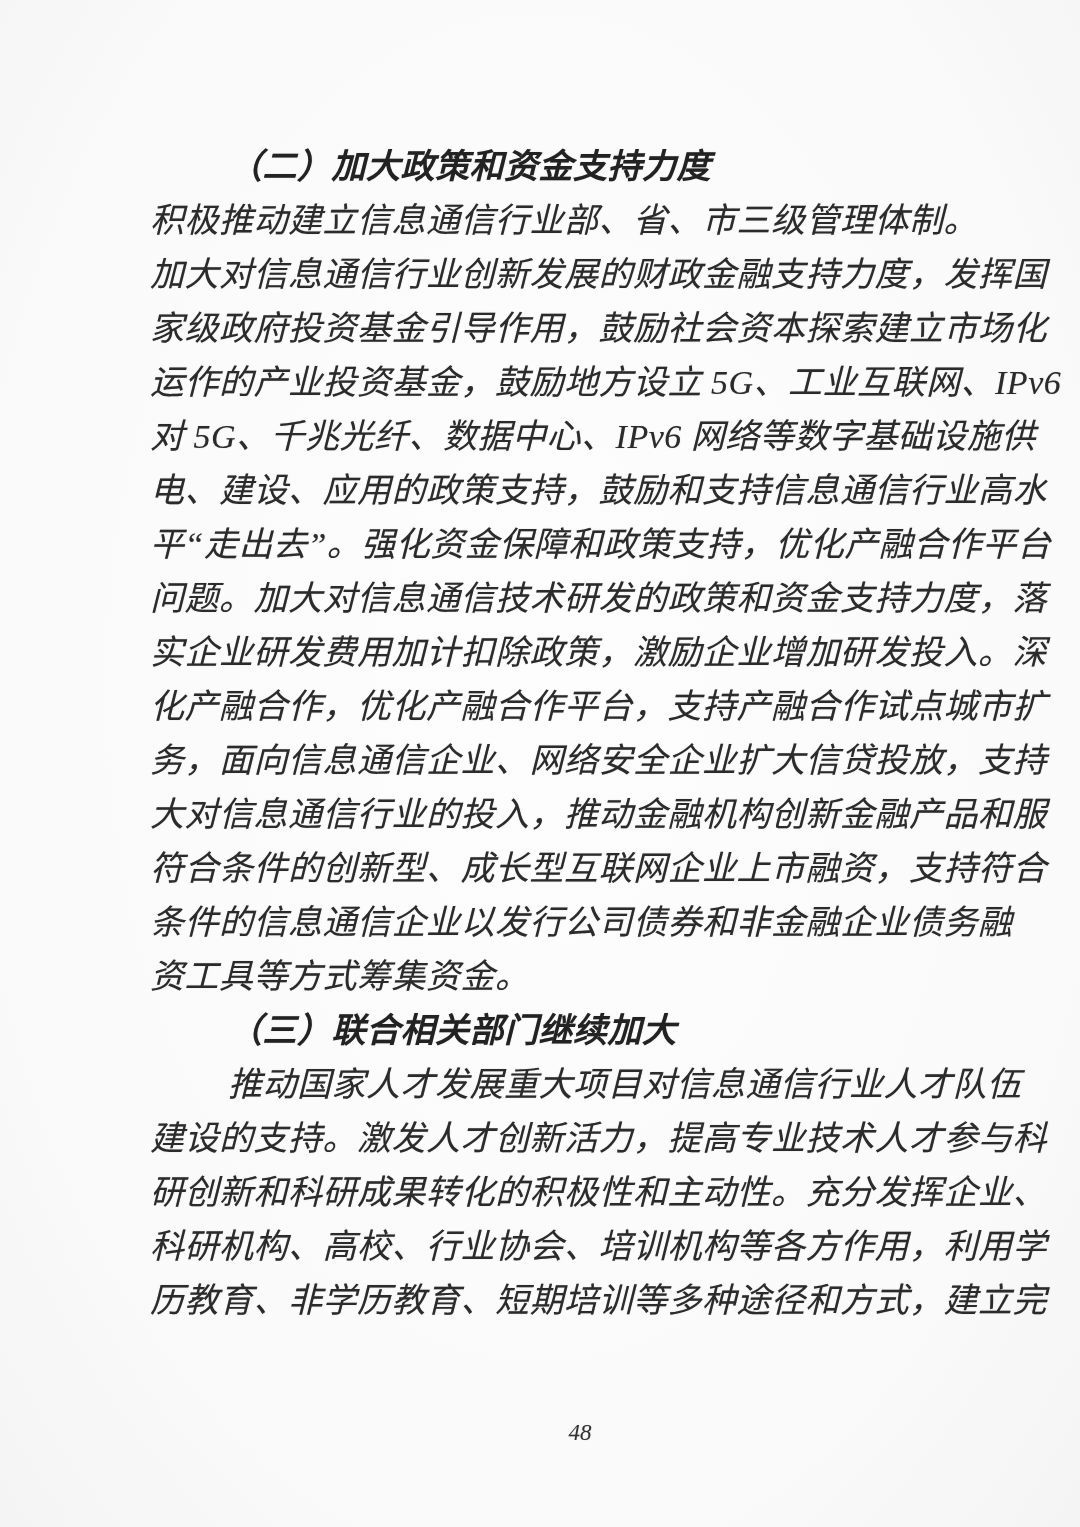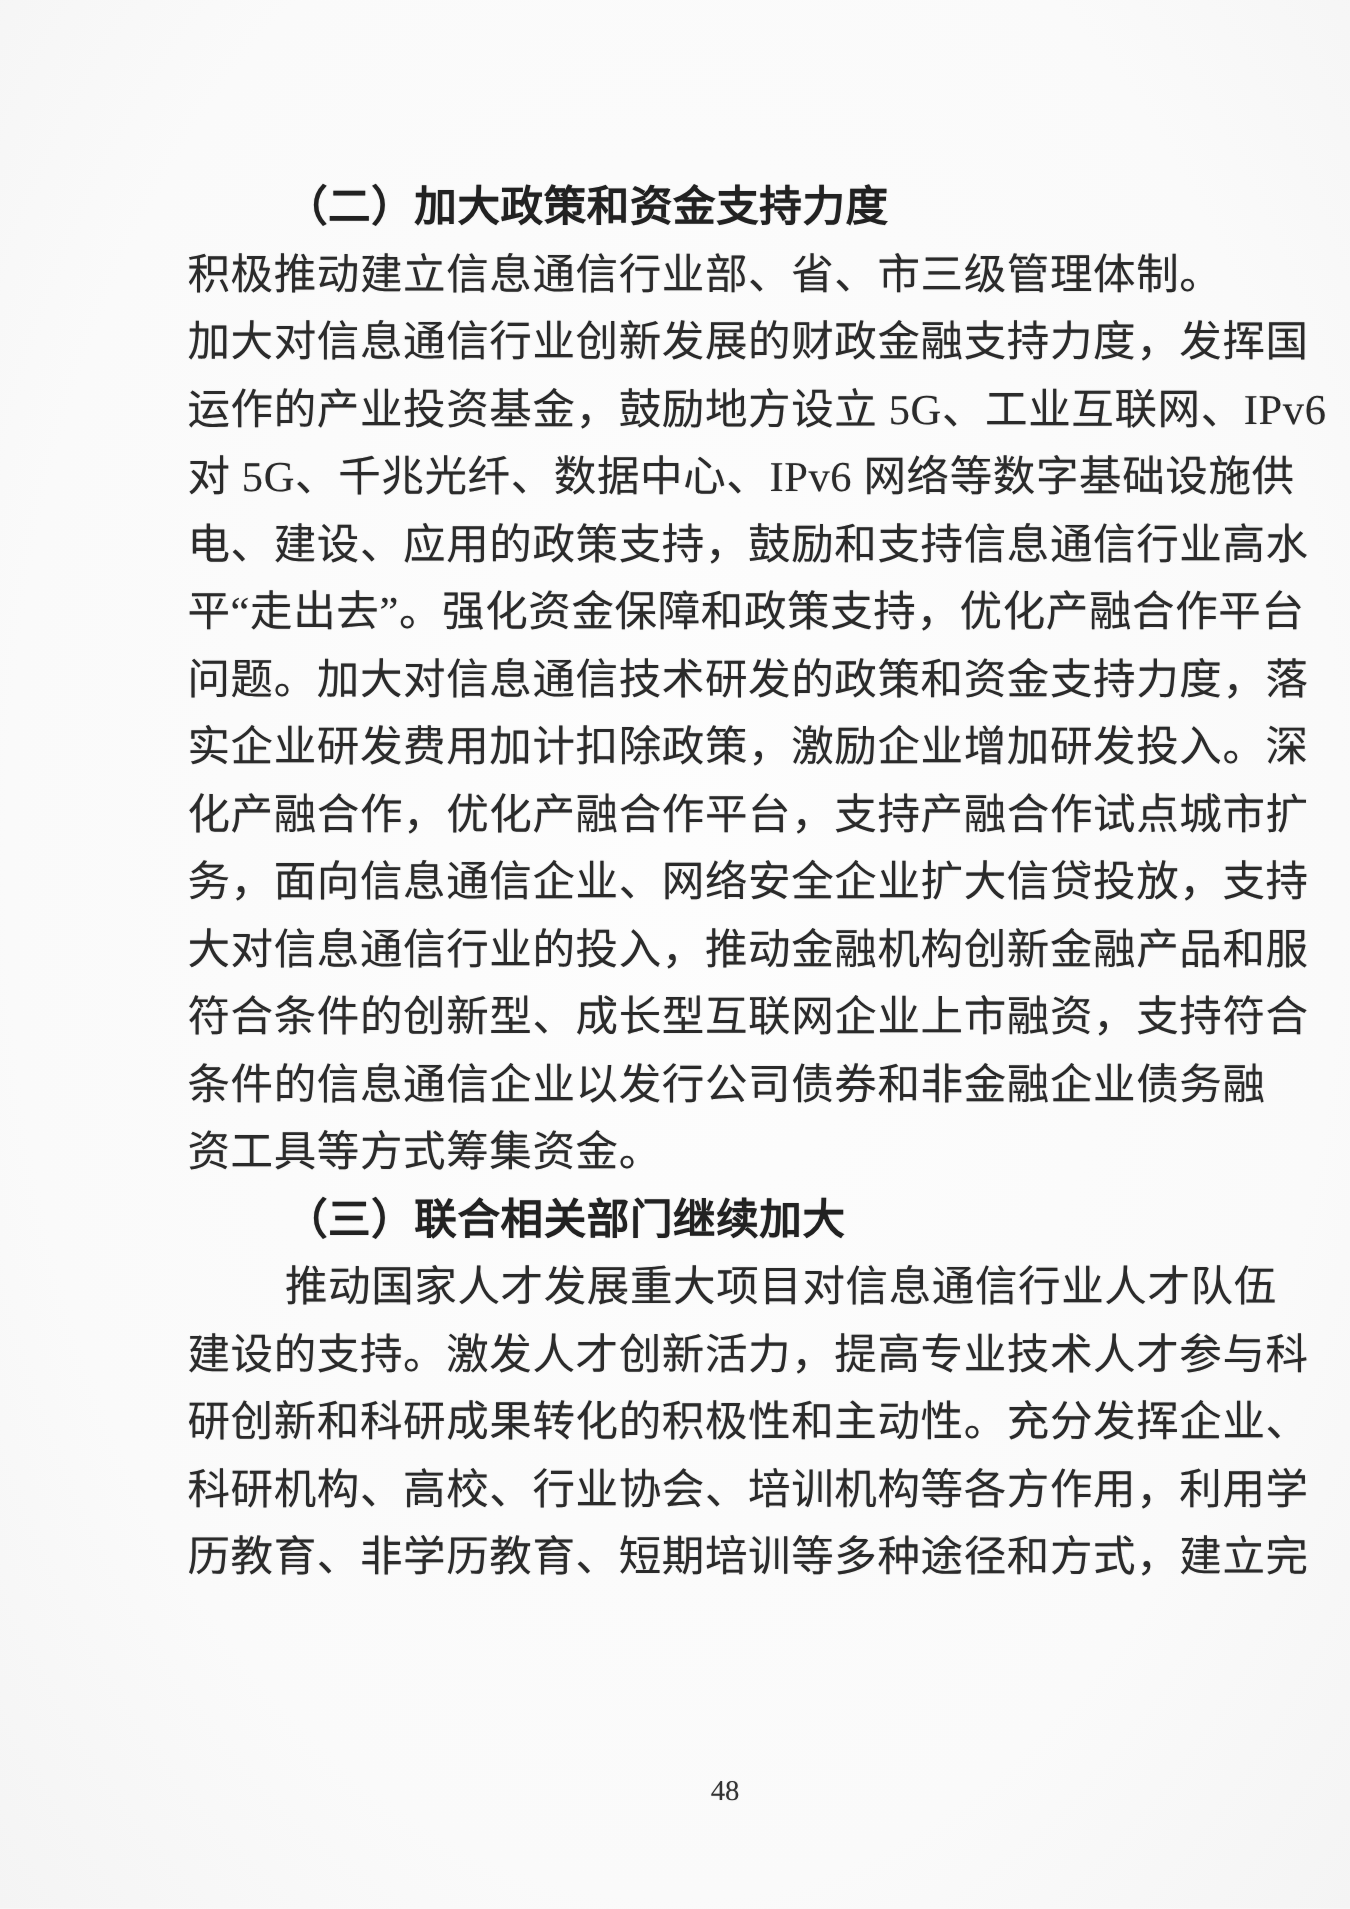--- a/index.html
+++ b/index.html
@@ -19,6 +19,7 @@
     inset: 0;
     background:
       radial-gradient(ellipse at 50% 45%, #fdfdfd 0%, #fafafa 70%, #f4f4f4 100%);
+    font-style: italic;
   }
   .doc-body {
     position: absolute;

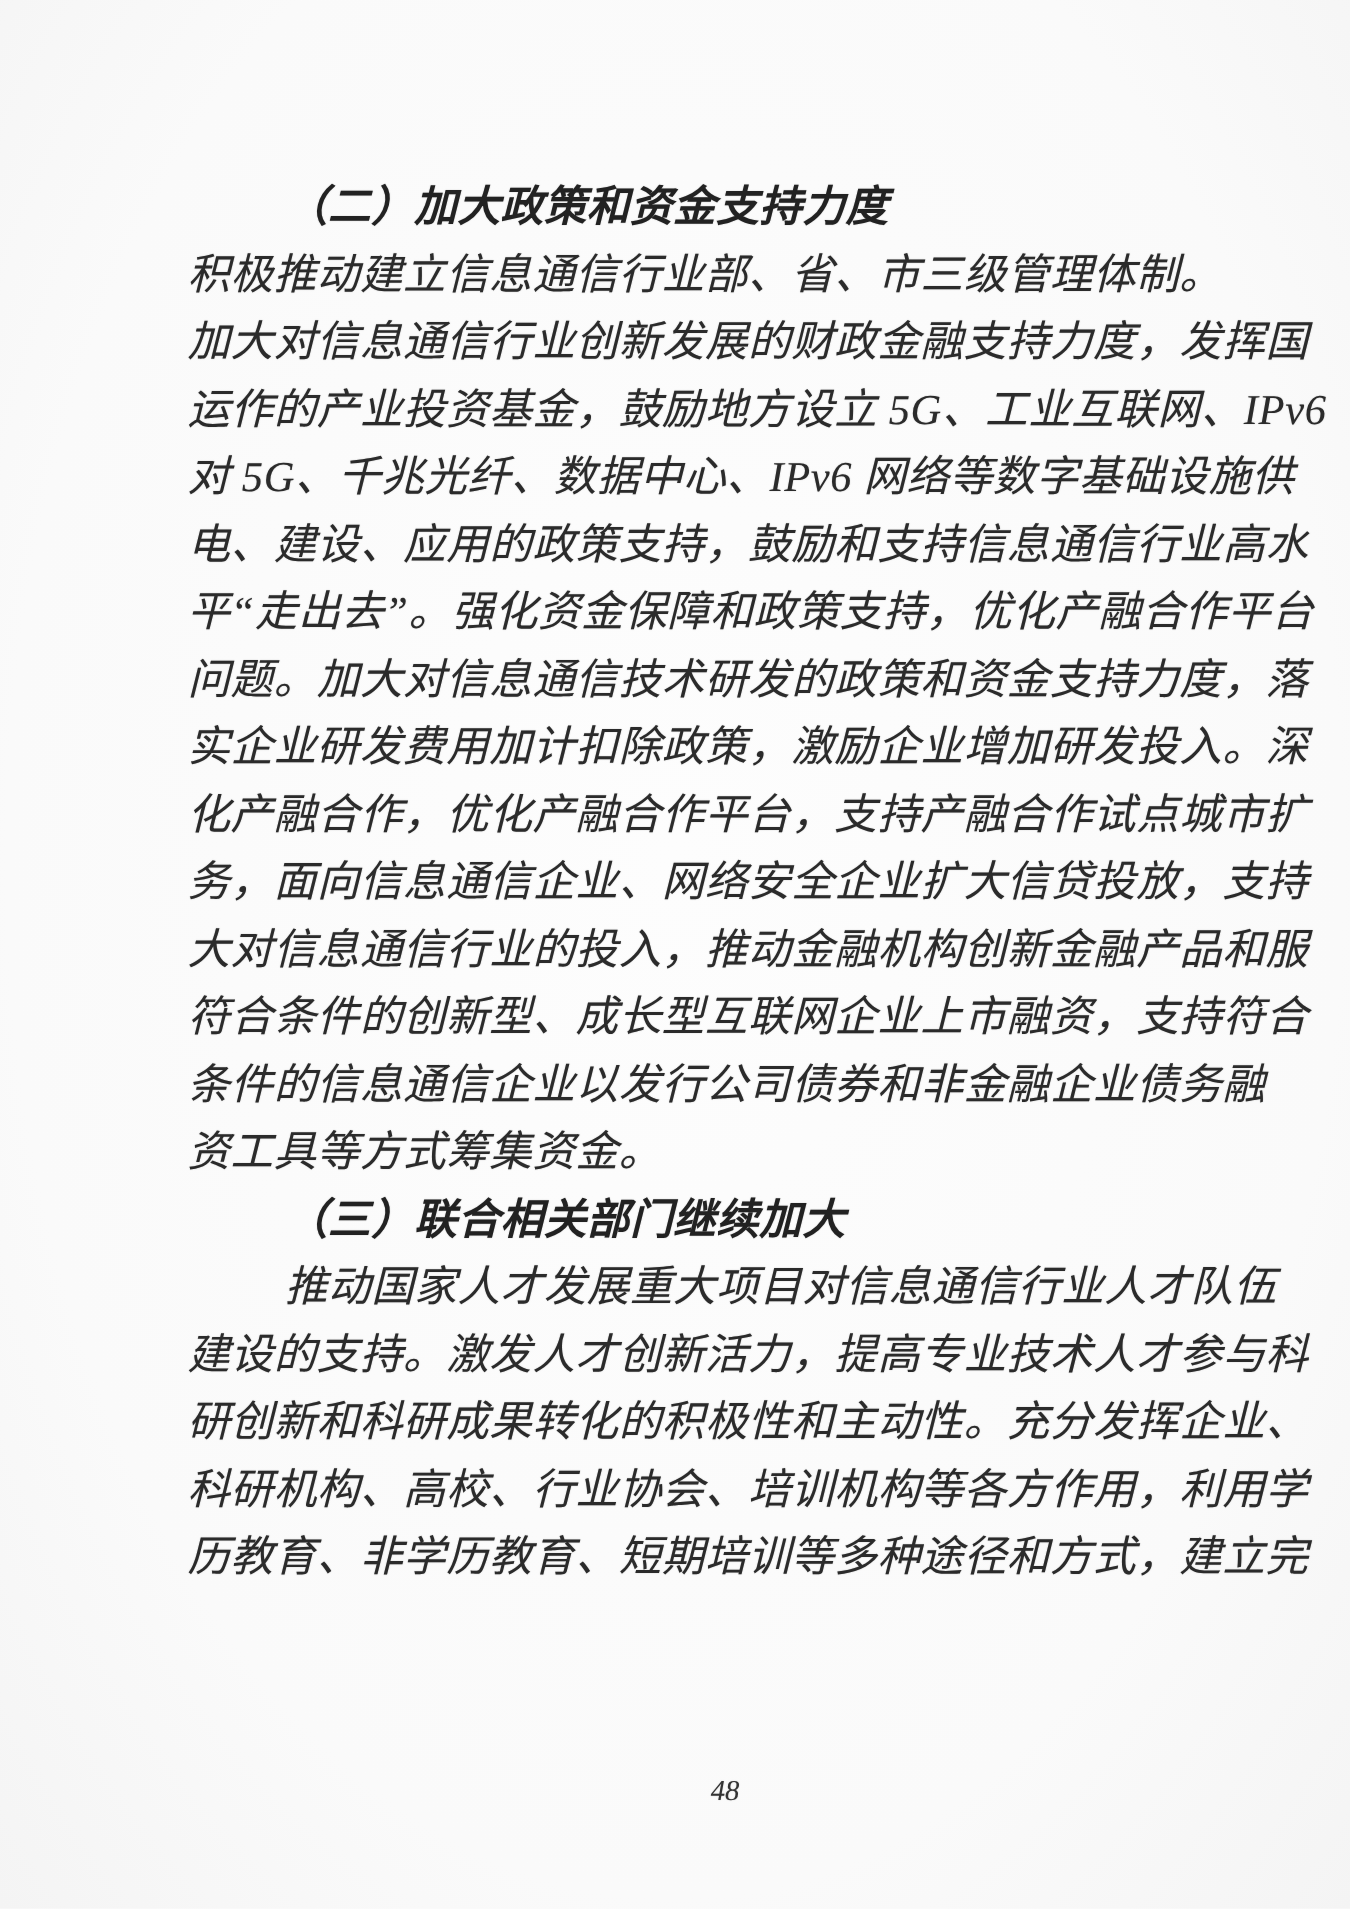--- a/index.html
+++ b/index.html
@@ -72,6 +72,7 @@
 
     <div class="line">积极推动建立信息通信行业部、省、市三级管理体制。</div>
     <div class="line">加大对信息通信行业创新发展的财政金融支持力度，发挥国</div>
+    <div class="line">家级政府投资基金引导作用，鼓励社会资本探索建立市场化</div>
     <div class="line">运作的产业投资基金，鼓励地方设立 5G、工业互联网、IPv6</div>
     <div class="line">对 5G、千兆光纤、数据中心、IPv6 网络等数字基础设施供</div>
     <div class="line">电、建设、应用的政策支持，鼓励和支持信息通信行业高水</div>

